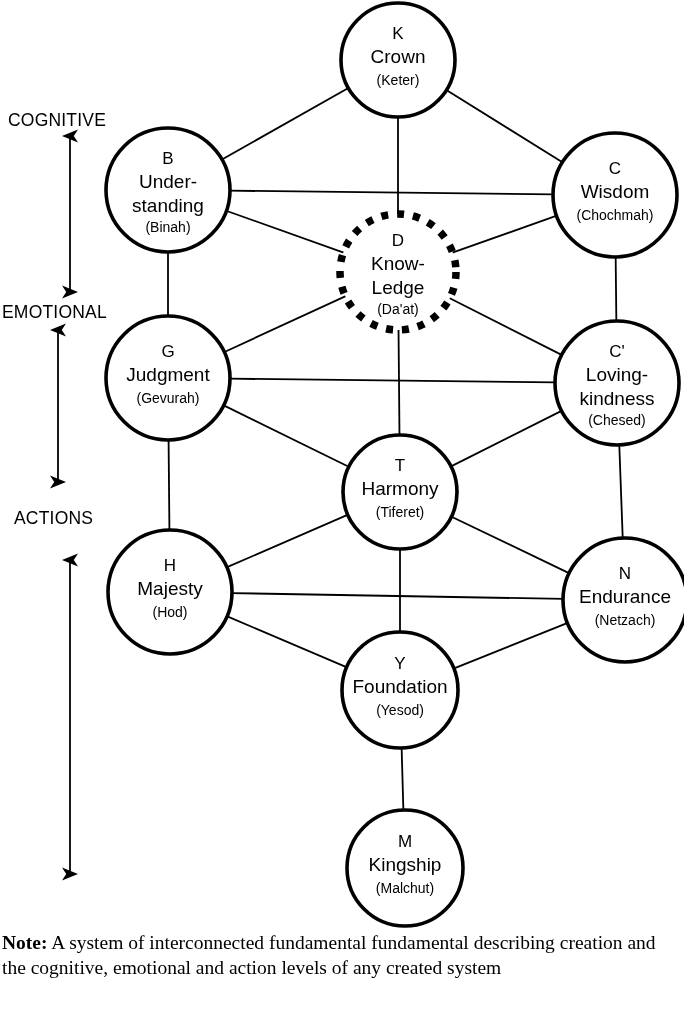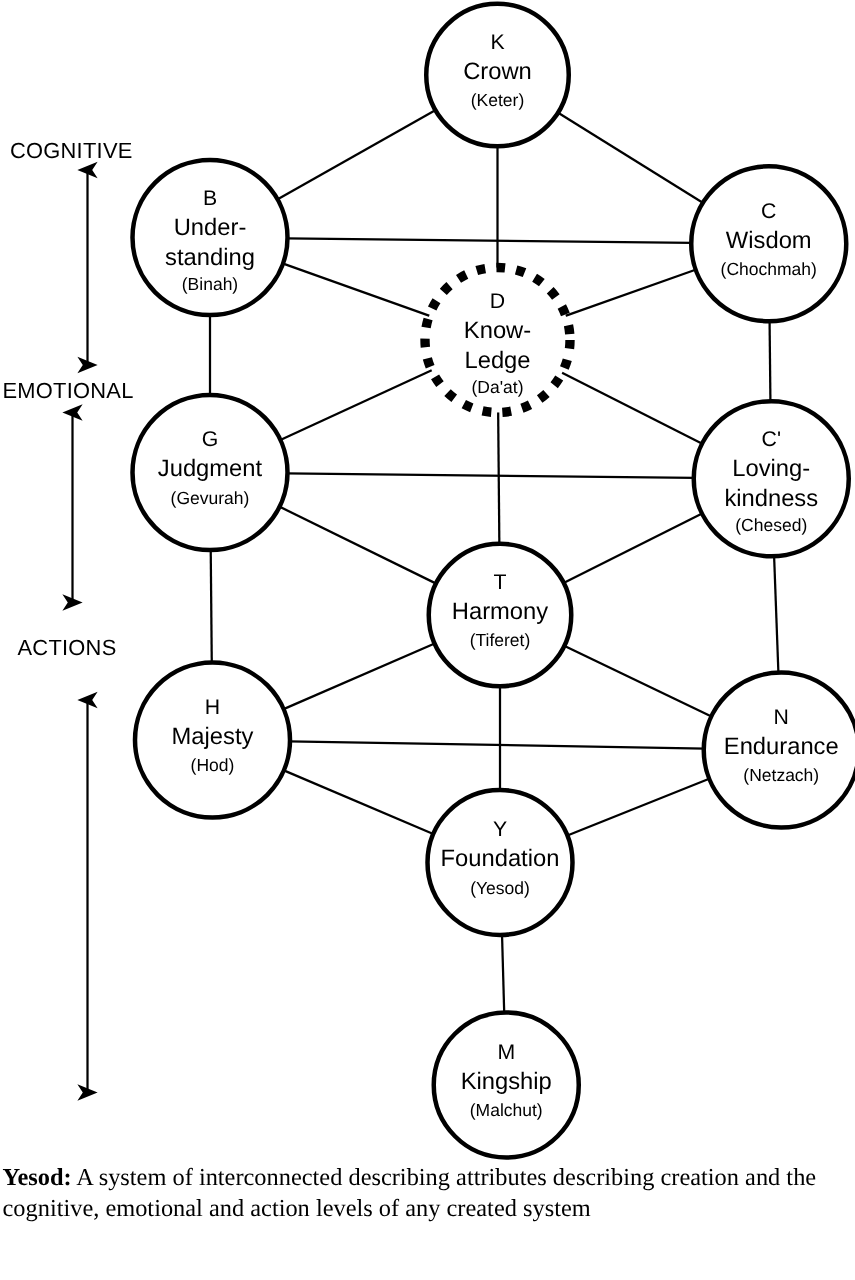--- a/index.html
+++ b/index.html
@@ -156,7 +156,7 @@
   </svg>
 
   <div id="note">
-    <b>Yesod:</b><span> A system of interconnected describing attributes describing creation and the cognitive, emotional and action levels of any created system</span>
+    <b>Note:</b><span> A system of interconnected describing attributes describing creation and the cognitive, emotional and action levels of any created system</span>
   </div>
 
 </div>

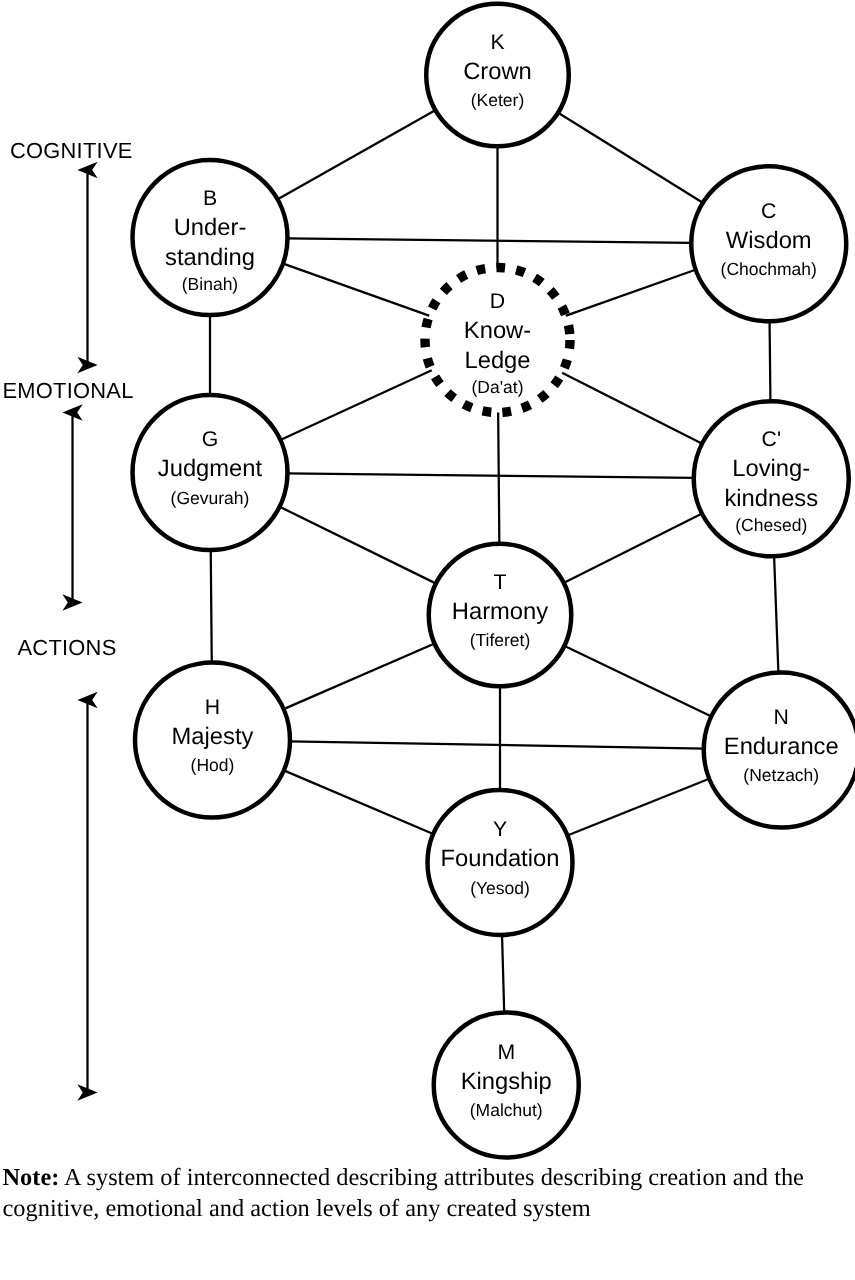--- a/index.html
+++ b/index.html
@@ -156,7 +156,7 @@
   </svg>
 
   <div id="note">
-    <b>Note:</b><span> A system of interconnected describing attributes describing creation and the cognitive, emotional and action levels of any created system</span>
+    <b>Note:</b><span> A system of interconnected fundamental fundamental describing creation and the cognitive, emotional and action levels of any created system</span>
   </div>
 
 </div>

